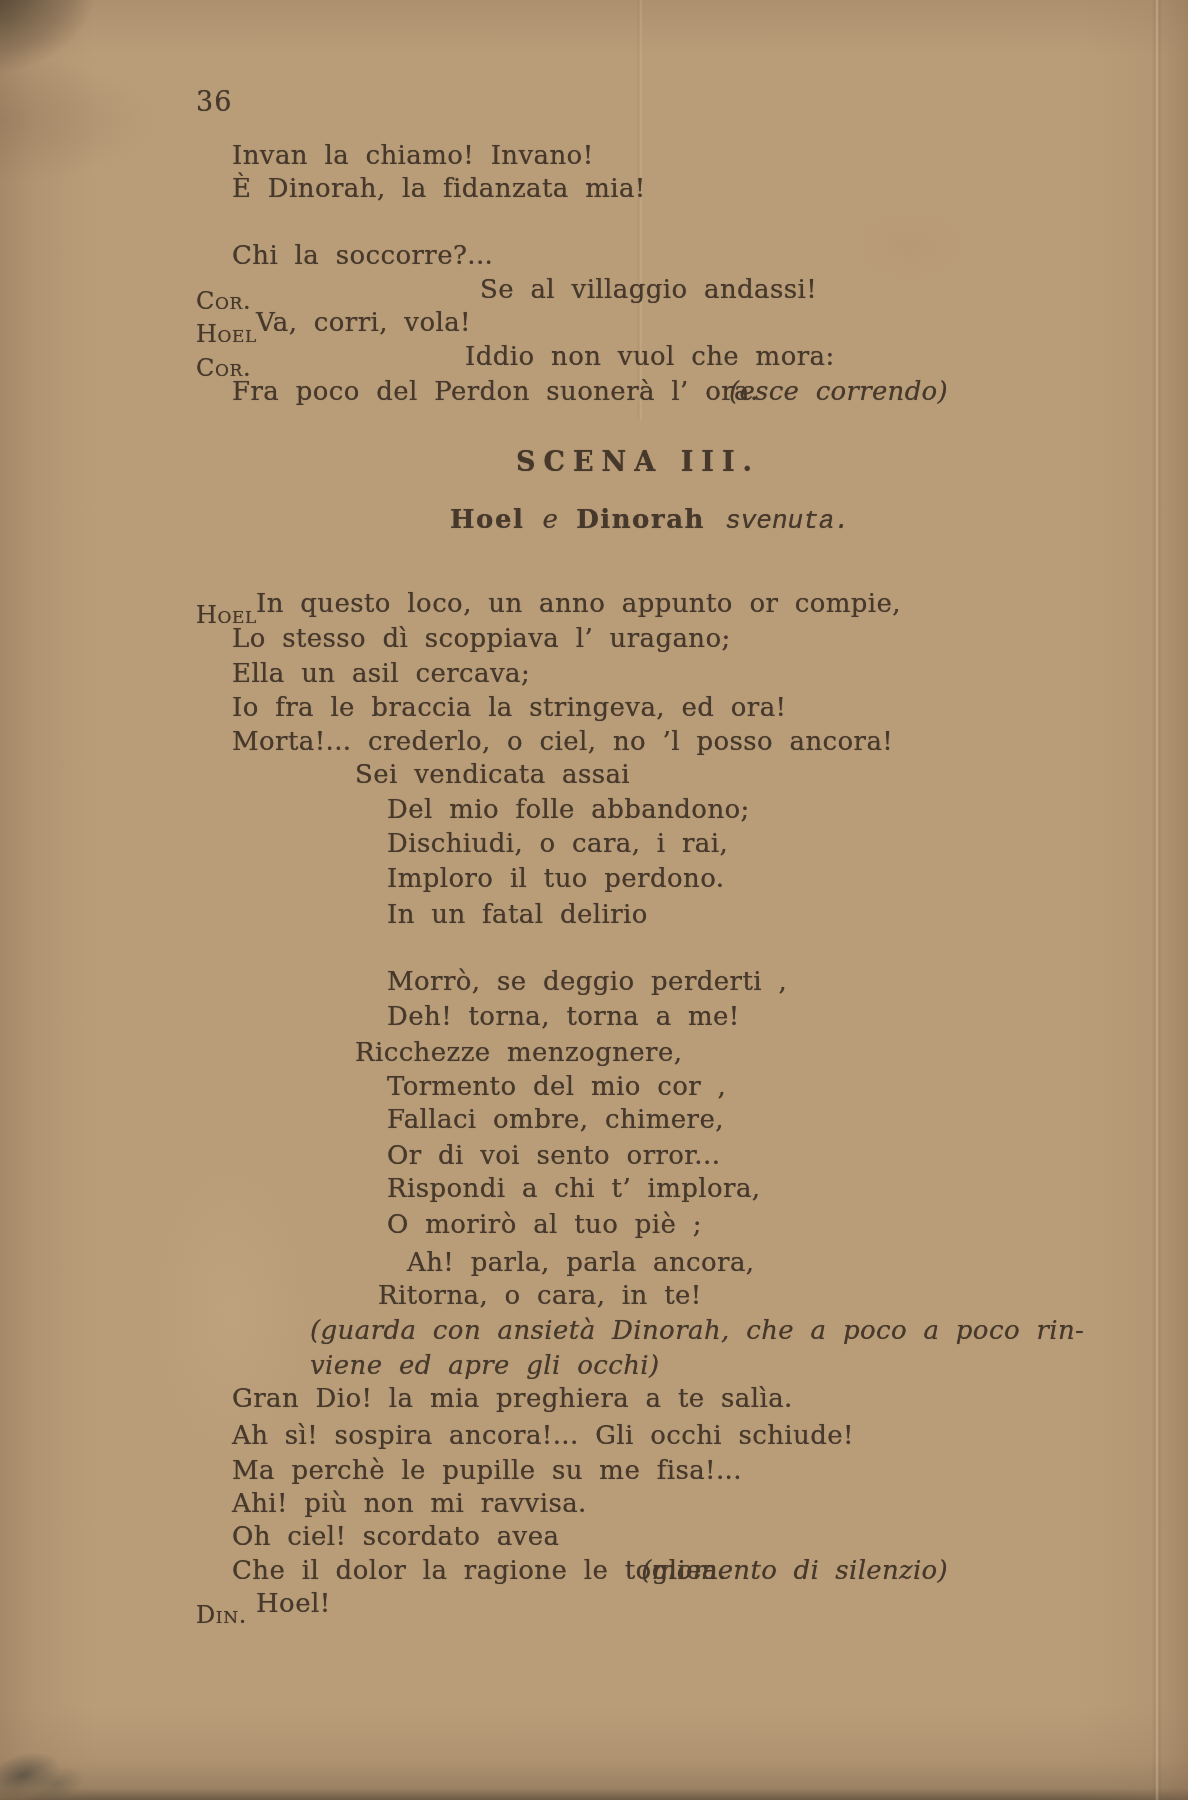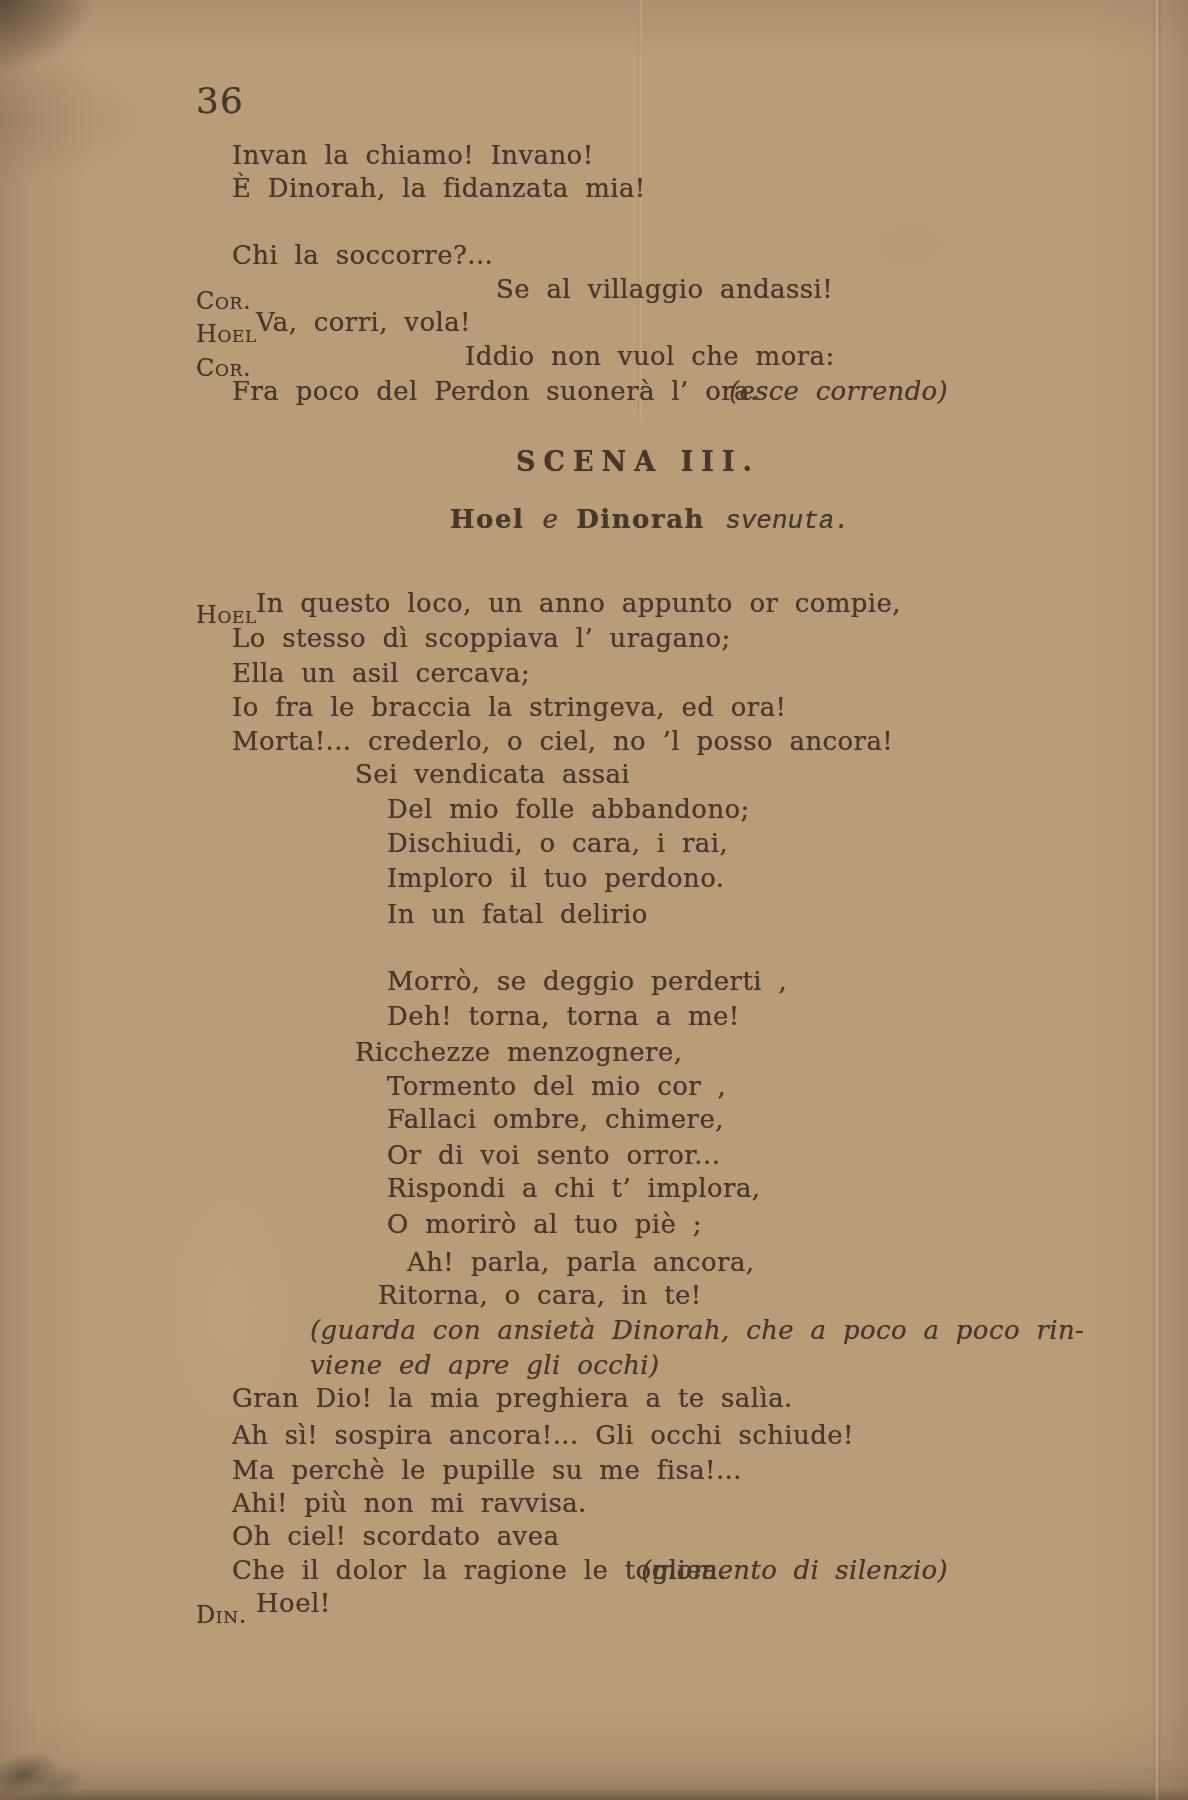--- a/index.html
+++ b/index.html
@@ -65,7 +65,7 @@
   .sp .txt.c1{left:496px;}
   .sp .txt.c2{left:465px;}
   .stage{position:absolute;right:240px;font-style:italic;letter-spacing:.3px;}
-  .pageno{position:absolute;left:196px;top:80px;font-size:36px;letter-spacing:1px;
+  .pageno{position:absolute;left:196px;top:86px;font-size:27px;letter-spacing:1px;
       text-shadow:0 0 .7px rgba(70,57,43,.75);}
   .heading{position:absolute;left:138px;width:1000px;text-align:center;
       font-weight:700;font-size:27px;letter-spacing:8px;

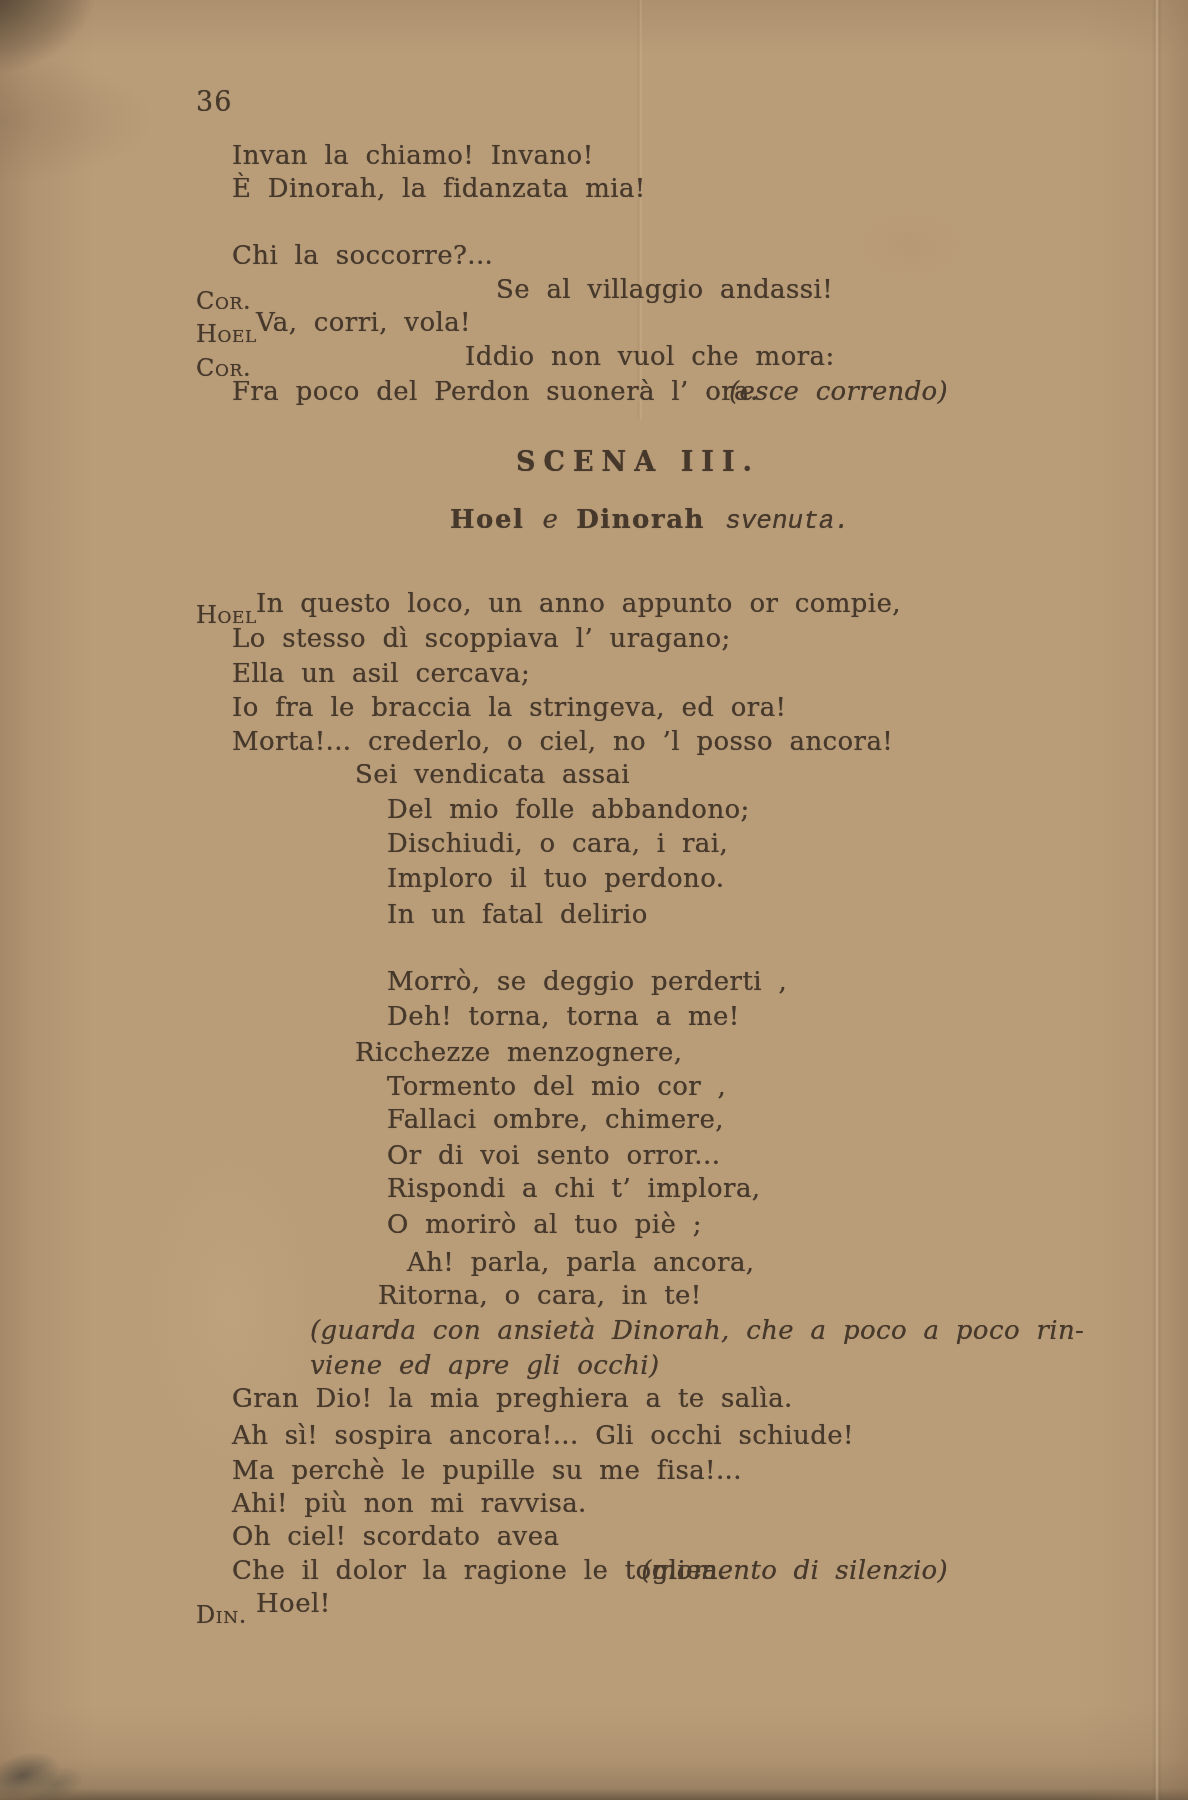--- a/index.html
+++ b/index.html
@@ -62,7 +62,7 @@
   .sp {left:0;width:100%;}
   .sp .label{position:absolute;left:196px;font-variant:small-caps;font-size:24px;letter-spacing:.6px;margin-top:12px;}
   .sp .txt{position:absolute;left:256px;}
-  .sp .txt.c1{left:496px;}
+  .sp .txt.c1{left:480px;}
   .sp .txt.c2{left:465px;}
   .stage{position:absolute;right:240px;font-style:italic;letter-spacing:.3px;}
   .pageno{position:absolute;left:196px;top:86px;font-size:27px;letter-spacing:1px;

